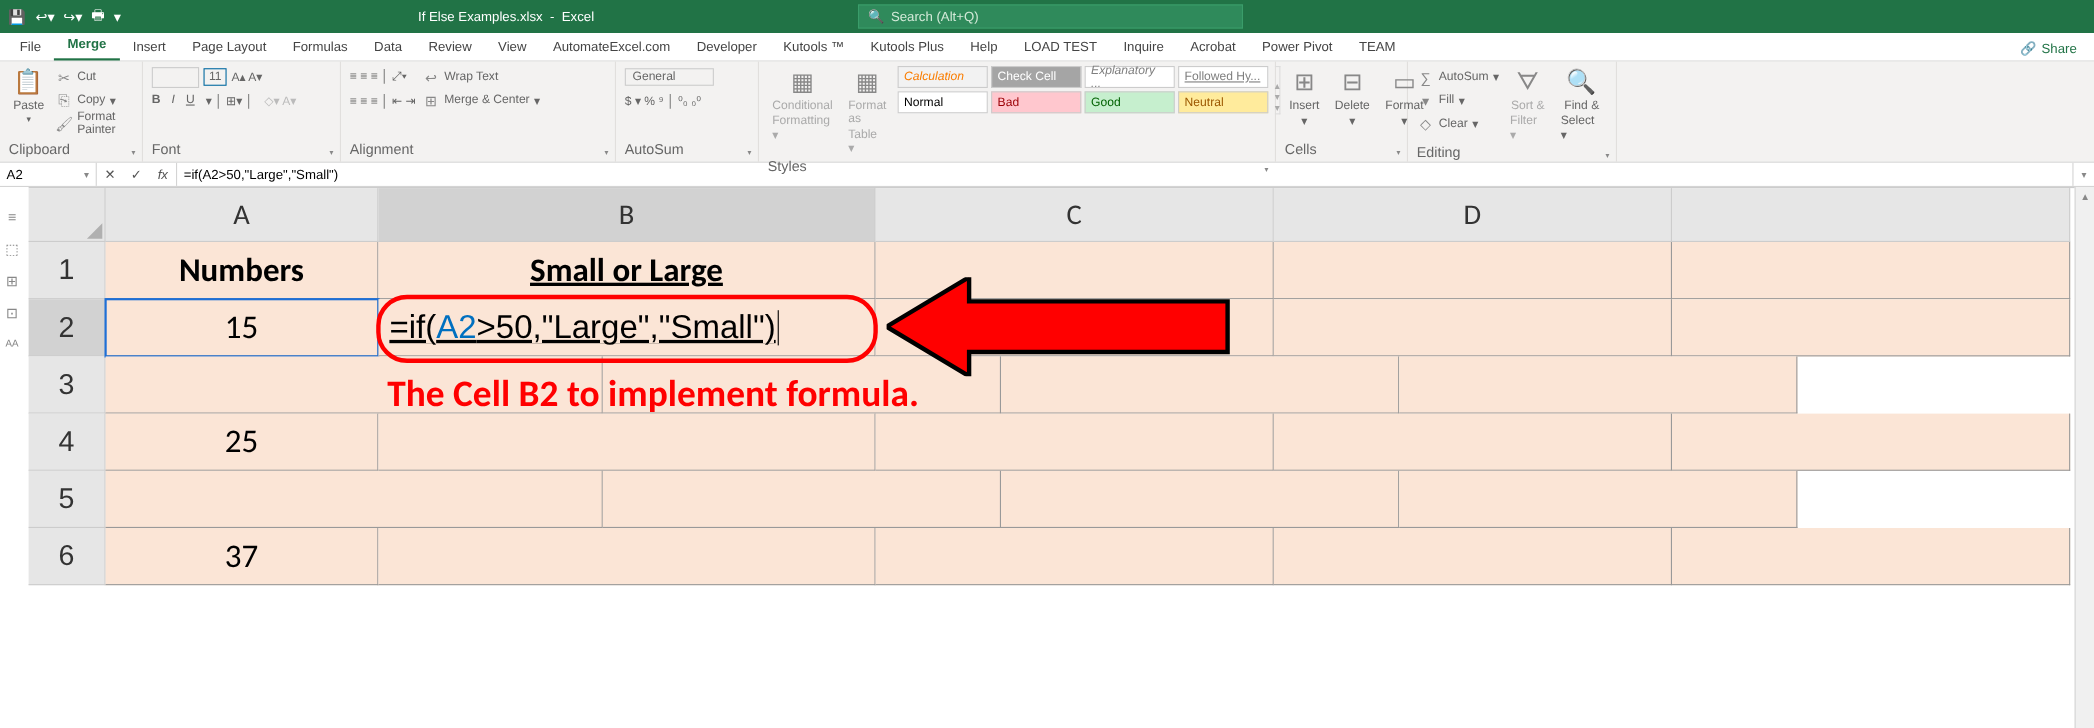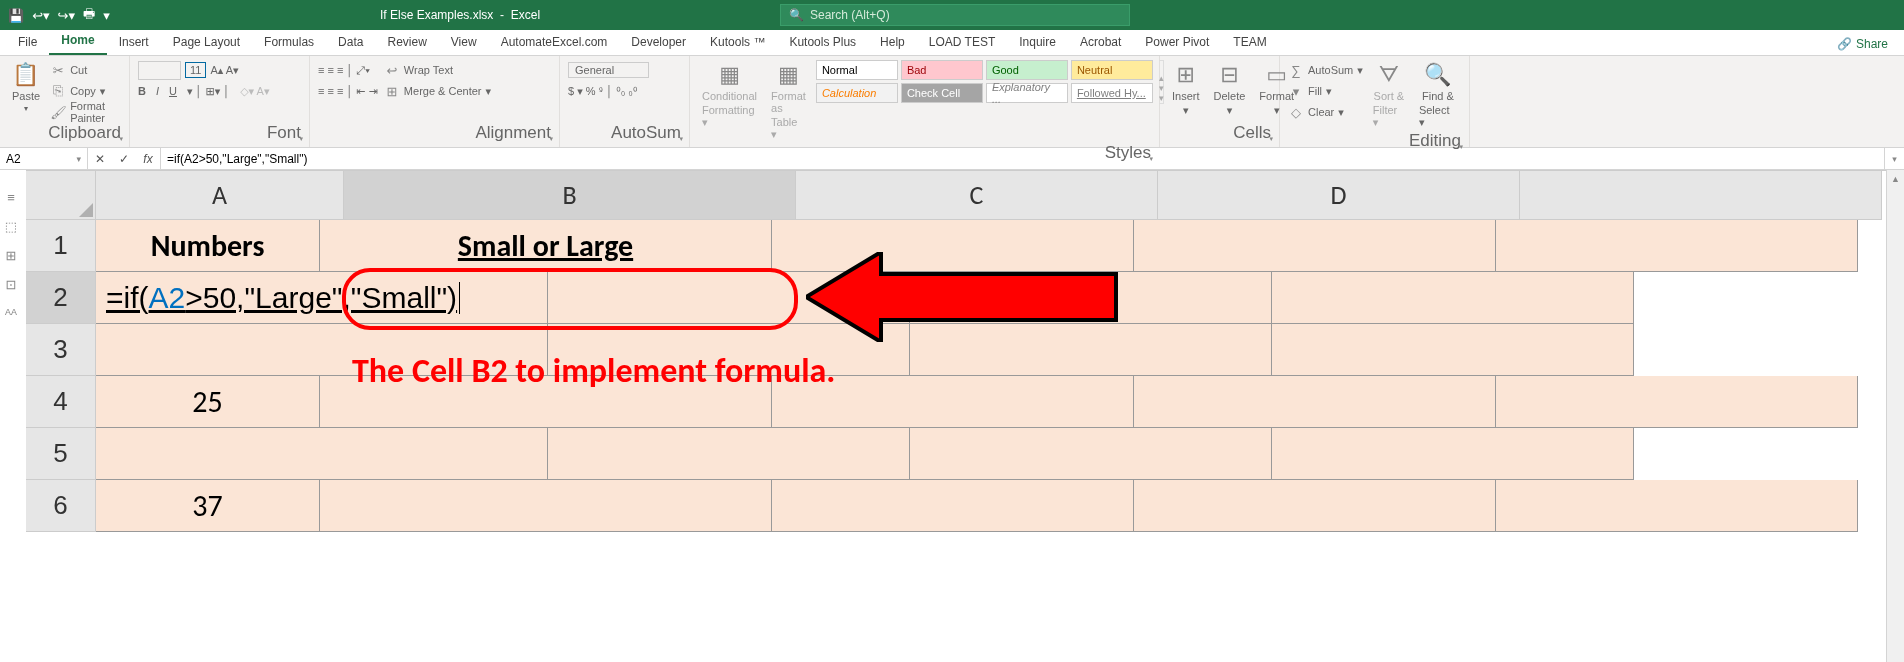--- a/index.html
+++ b/index.html
@@ -114,7 +114,7 @@
 
 <div class="menubar">
   <div class="menutab">File</div>
-  <div class="menutab active">Home</div>
+  <div class="menutab active">Merge</div>
   <div class="menutab">Insert</div>
   <div class="menutab">Page Layout</div>
   <div class="menutab">Formulas</div>

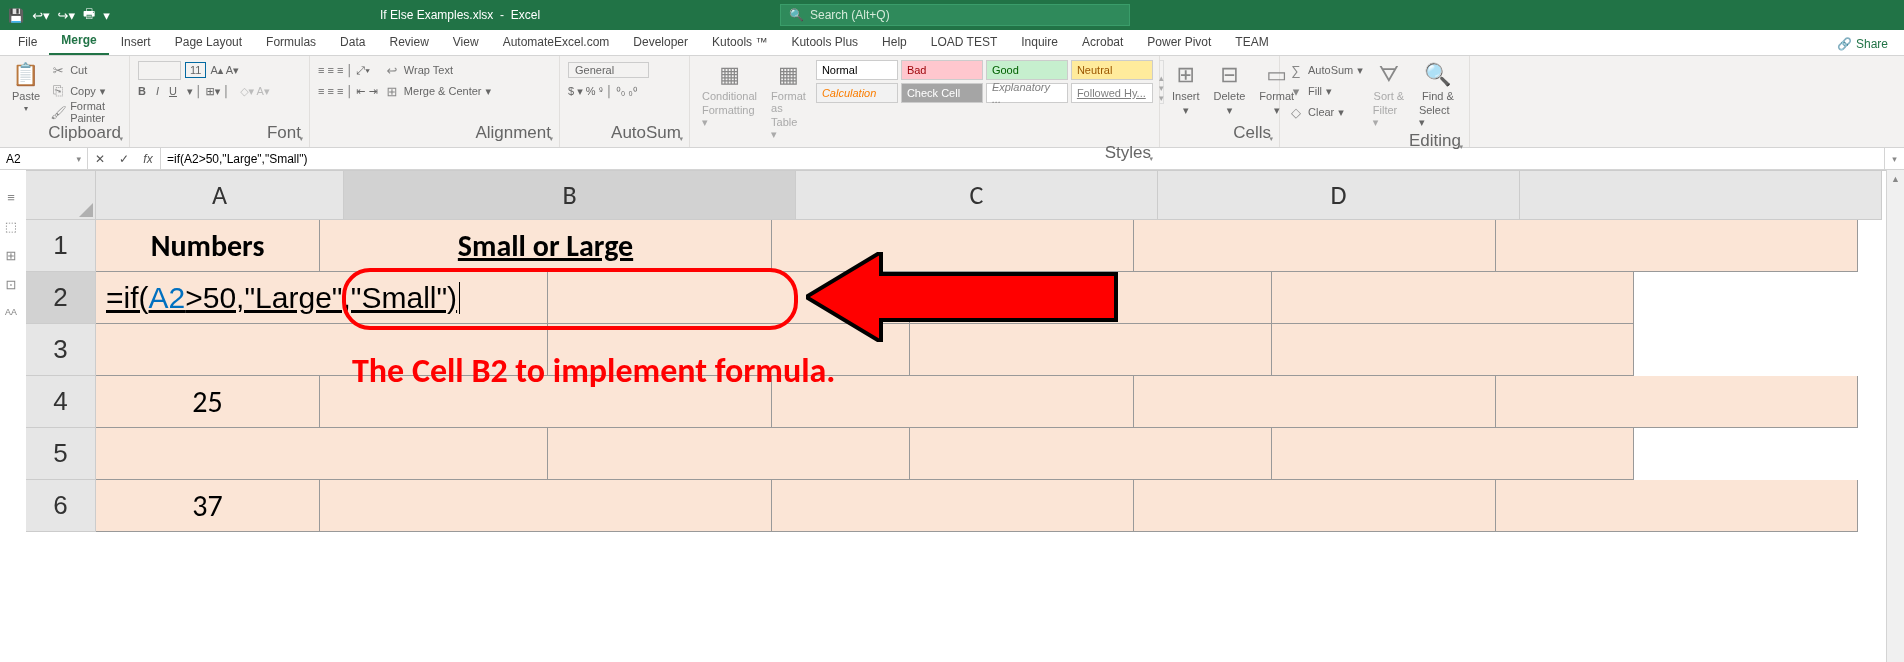--- a/index.html
+++ b/index.html
@@ -213,16 +213,16 @@
       </div>
       <div class="col" style="gap:3px">
         <div style="display:flex;gap:3px">
+          <div class="stylebox style-calc">Calculation</div>
+          <div class="stylebox style-check">Check Cell</div>
+          <div class="stylebox style-expl">Explanatory ...</div>
+          <div class="stylebox style-follow">Followed Hy...</div>
+        </div>
+        <div style="display:flex;gap:3px">
           <div class="stylebox style-normal">Normal</div>
           <div class="stylebox style-bad">Bad</div>
           <div class="stylebox style-good">Good</div>
           <div class="stylebox style-neutral">Neutral</div>
-        </div>
-        <div style="display:flex;gap:3px">
-          <div class="stylebox style-calc">Calculation</div>
-          <div class="stylebox style-check">Check Cell</div>
-          <div class="stylebox style-expl">Explanatory ...</div>
-          <div class="stylebox style-follow">Followed Hy...</div>
         </div>
       </div>
       <div class="col dim" style="font-size:9px;gap:0;justify-content:flex-end;border:1px solid #ddd;border-left:none;height:44px;width:14px;align-items:center">

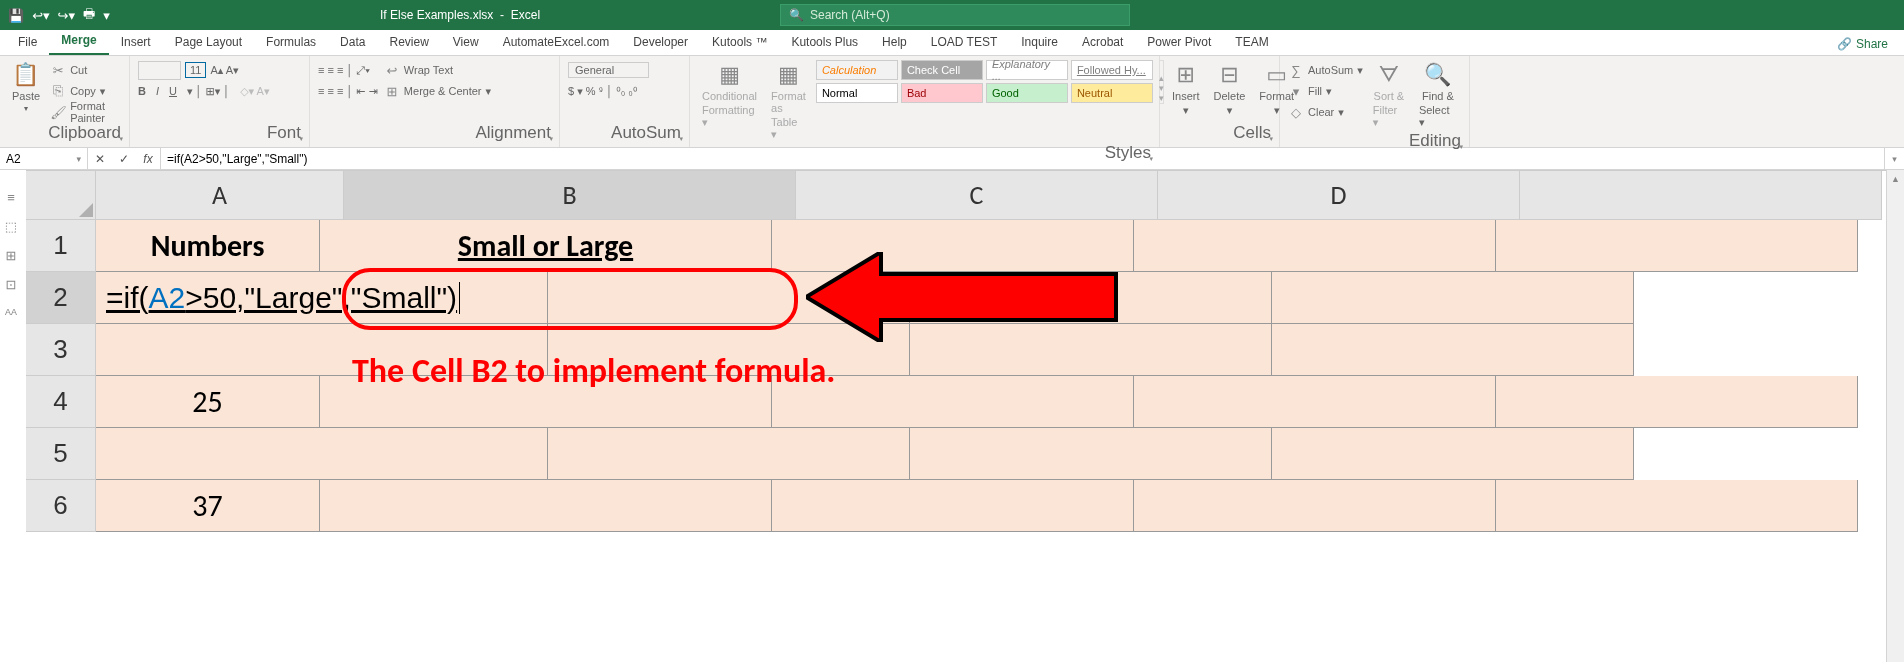--- a/index.html
+++ b/index.html
@@ -26,7 +26,7 @@
 .ribbon { height: 92px; background: #f3f2f1; border-bottom: 1px solid #d4d4d4; display: flex; }
 .group { border-right: 1px solid #e1dfdd; padding: 4px 8px 2px; display: flex; flex-direction: column; justify-content: space-between; }
 .group-body { display: flex; gap: 6px; align-items: flex-start; }
-.group-label { font-size: 17px; color: #666; text-align: right; padding-bottom: 2px; position: relative; }
+.group-label { font-size: 13px; color: #666; text-align: left; padding-bottom: 2px; position: relative; }
 .group-label::after { content: "▾"; font-size: 7px; color: #888; position: absolute; right: -2px; bottom: 2px; }
 .bigbtn { display: flex; flex-direction: column; align-items: center; gap: 2px; padding: 2px 4px; color: #666; font-size: 11px; }
 .bigbtn .ico { font-size: 22px; color: #888; }

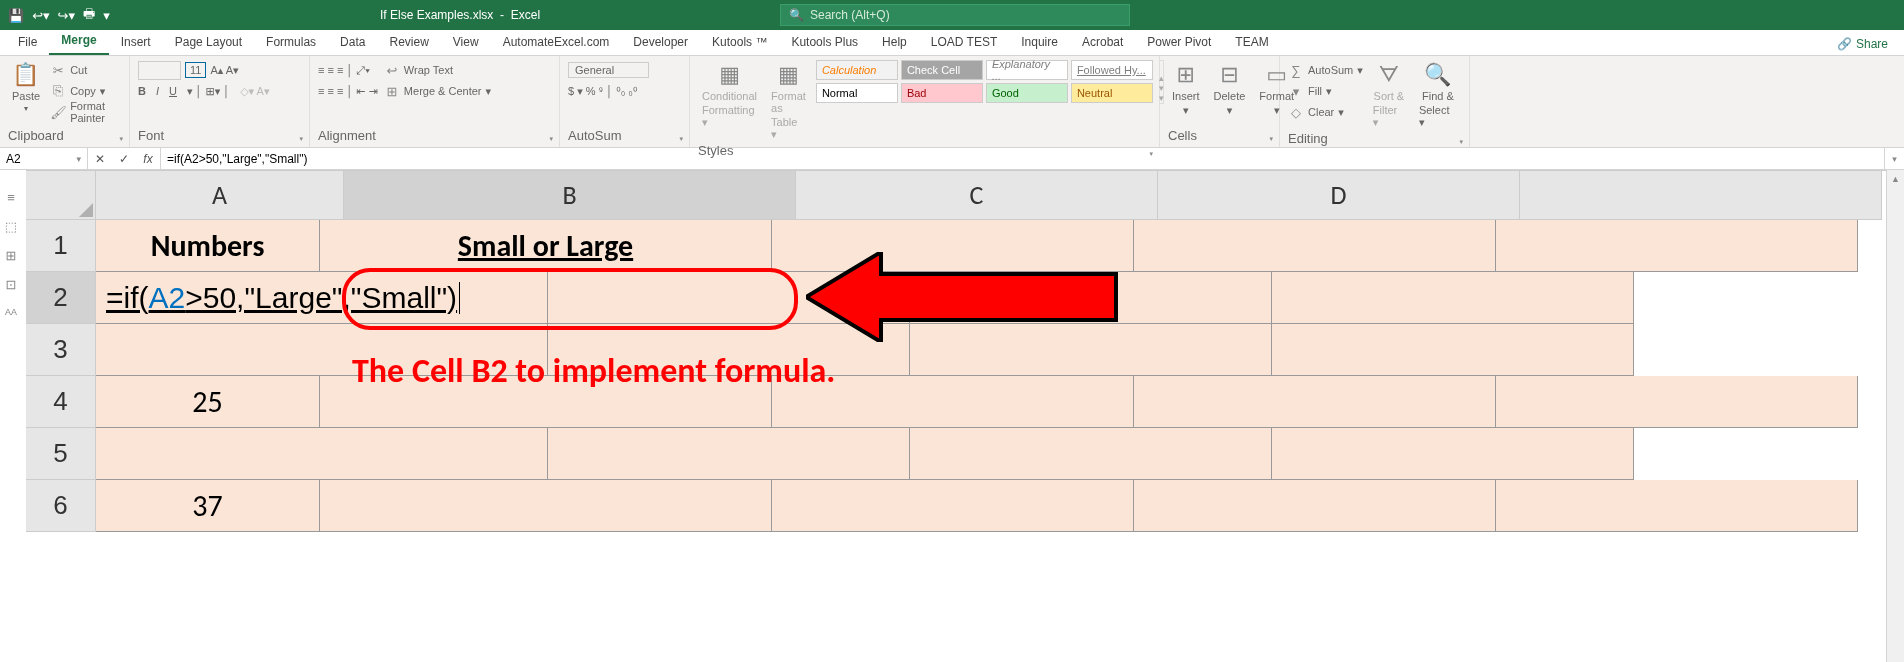--- a/index.html
+++ b/index.html
@@ -73,7 +73,7 @@
 .rowhead { width: 70px; border-right: 1px solid #ccc; border-bottom: 1px solid #ccc; background: #e6e6e6; display: flex; align-items: center; justify-content: center; font-size: 26px; color: #333; }
 .rowhead.active { background: #d2d2d2; }
 .cell { border-right: 1px solid #999; border-bottom: 1px solid #999; display: flex; align-items: center; justify-content: center; font-size: 30px; font-family: Calibri, Arial; color: #000; position: relative; }
-.cA { width: 224px; }
+.cA { width: 248px; }
 .cB { width: 452px; text-decoration: underline; }
 .cC { width: 362px; }
 .cD { width: 362px; }

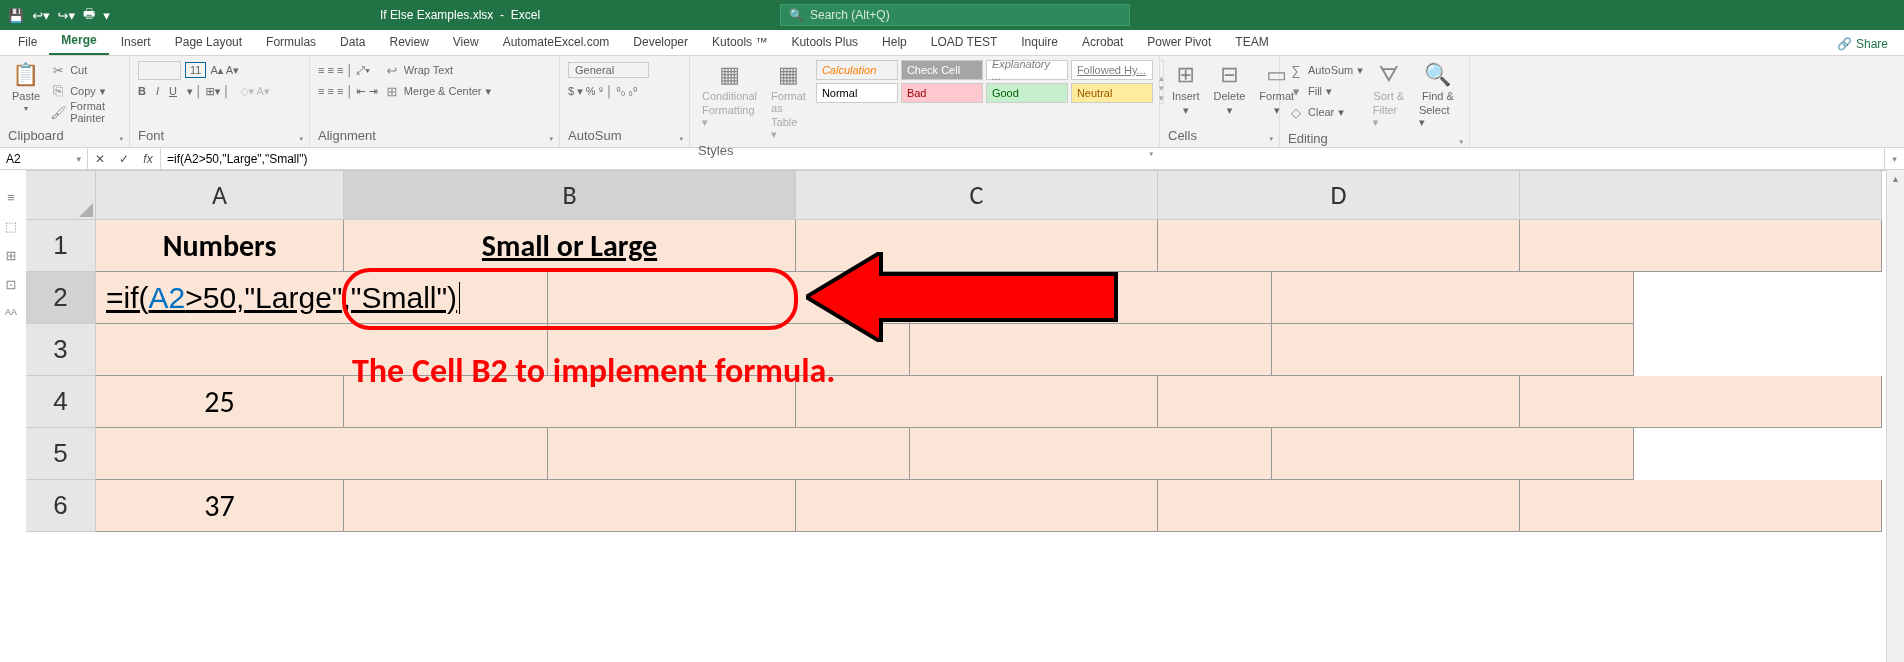--- a/index.html
+++ b/index.html
@@ -307,6 +307,7 @@
     </div>
     <div class="row">
       <div class="rowhead active">2</div>
+      <div class="cell cA peach" style="outline:2px solid #1e6fd6;outline-offset:-1px">15</div>
       <div class="cell cB peach formula">
         <span>=if(</span>
           <span class="colA-ref">A2</span>

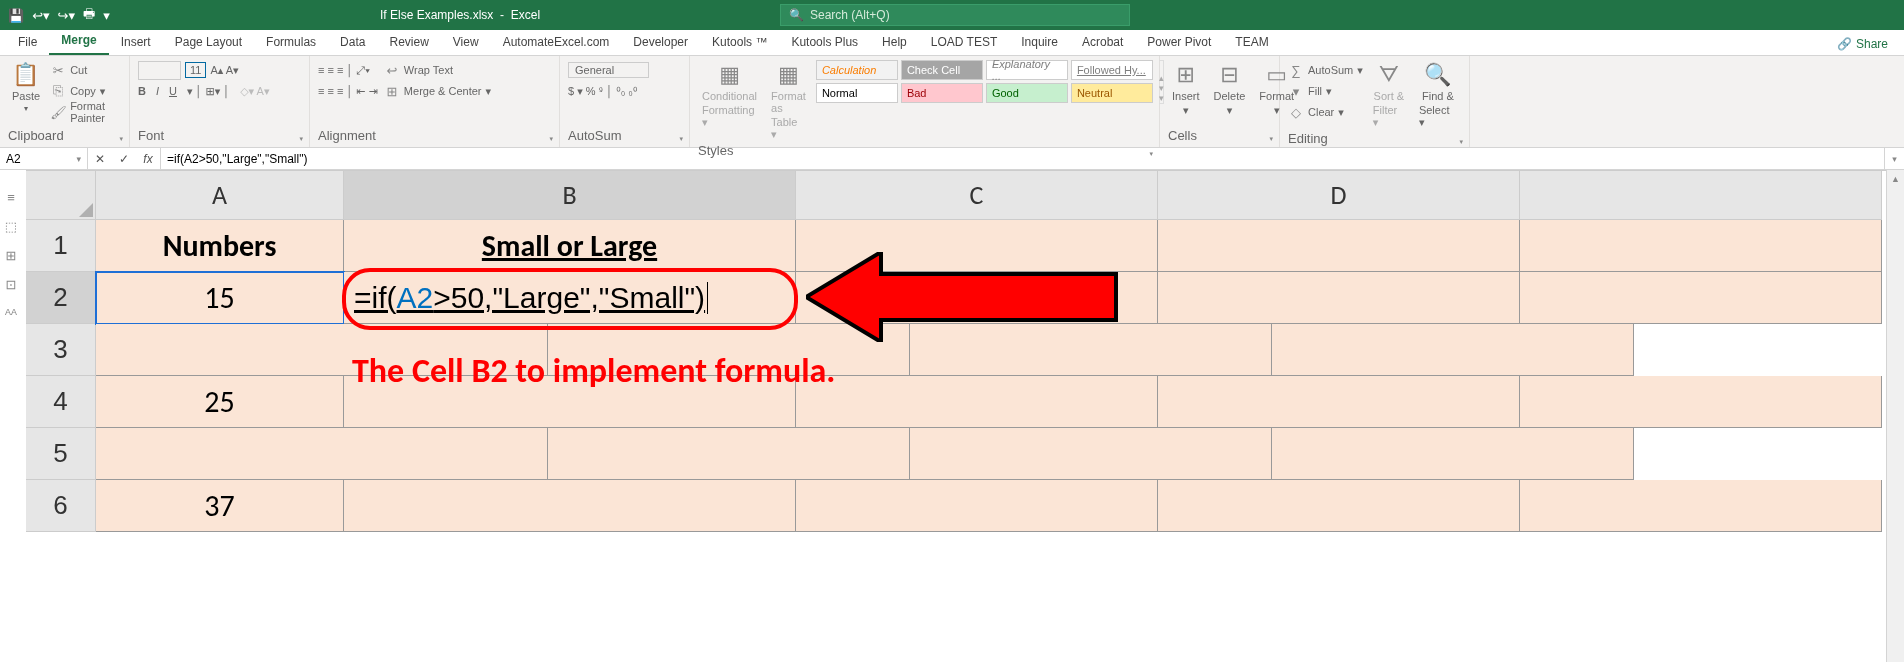--- a/index.html
+++ b/index.html
@@ -356,7 +356,7 @@
     <polygon points="0,45 75,0 75,22 310,22 310,68 75,68 75,90" fill="#ff0000" stroke="#000" stroke-width="4"></polygon>
   </svg>
 
-  <div class="annot" style="left:326px; top:180px;">The Cell B2 to implement formula.</div>
+  <div class="annot" style="left:326px; top:168px;">The Cell B2 to implement formula.</div>
 </div>
 
 <div class="scroll-right">

